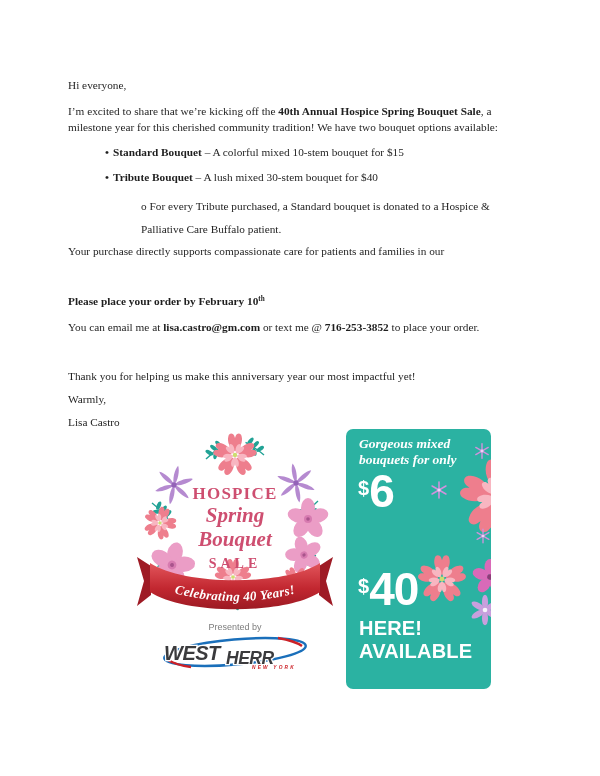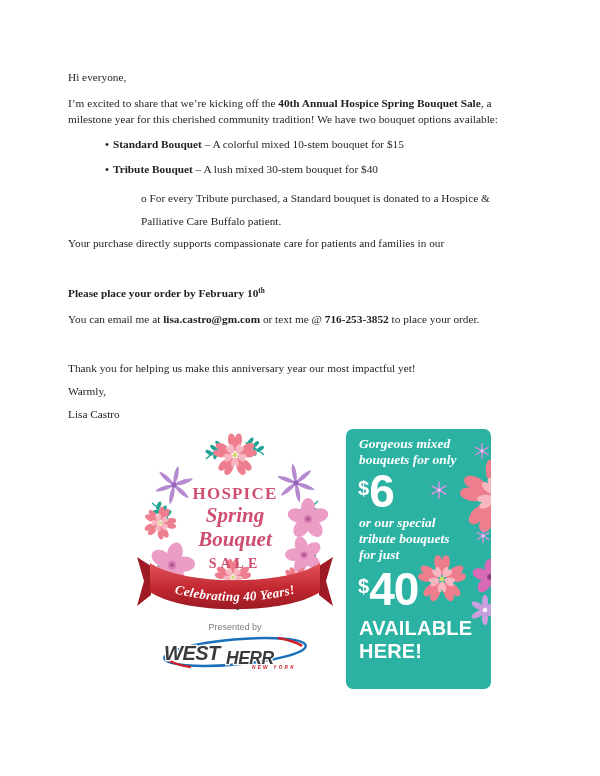--- a/index.html
+++ b/index.html
@@ -9,7 +9,7 @@
   }
   
   .letter { position:absolute; inset:0; }
-  .ln { position:absolute; left:68px; font-size:11.3px; line-height:14px; white-space:pre; color:#1f1f1f; }
+  .ln { position:absolute; left:68px; font-size:11.3px; line-height:14px; white-space:pre; color:#1f1f1f;margin-top:8px; }
   .ln b { font-weight:bold; }
   .indent1 { left:105px; }
   .indent2 { left:141px; }

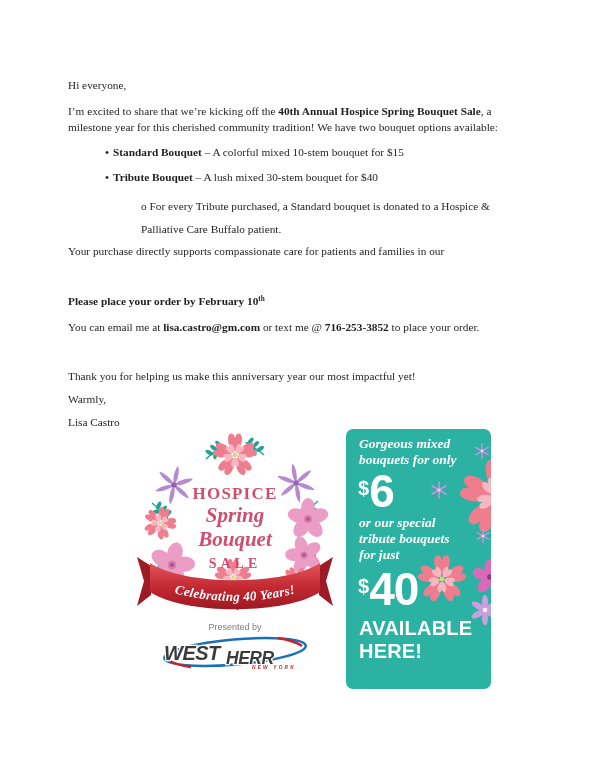--- a/index.html
+++ b/index.html
@@ -236,11 +236,6 @@
 
       <div class="fl-block fl-price" style="left:12px; top:38px"><span class="cur">$</span><span class="num">6</span></div>
 
-      <div class="fl-block fl-italic" style="left:13px; top:86px">
-        <div>or our special</div>
-        <div>tribute bouquets</div>
-        <div>for just</div>
-      </div>
 
       <div class="fl-block fl-price" style="left:12px; top:136px"><span class="cur">$</span><span class="num">40</span></div>
 

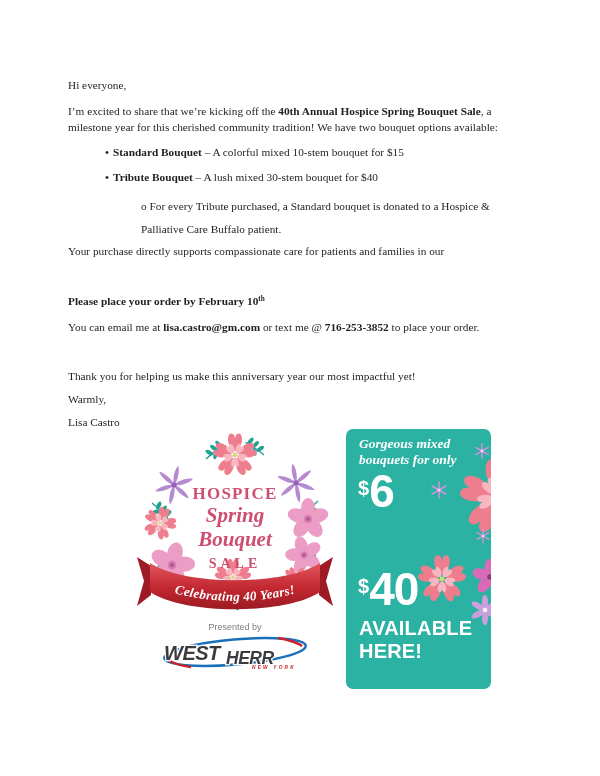--- a/index.html
+++ b/index.html
@@ -240,8 +240,8 @@
       <div class="fl-block fl-price" style="left:12px; top:136px"><span class="cur">$</span><span class="num">40</span></div>
 
       <div class="fl-block fl-avail" style="left:13px; top:188px">
+        <div>HERE!</div>
         <div>AVAILABLE</div>
-        <div>HERE!</div>
       </div>
     </div>
 

